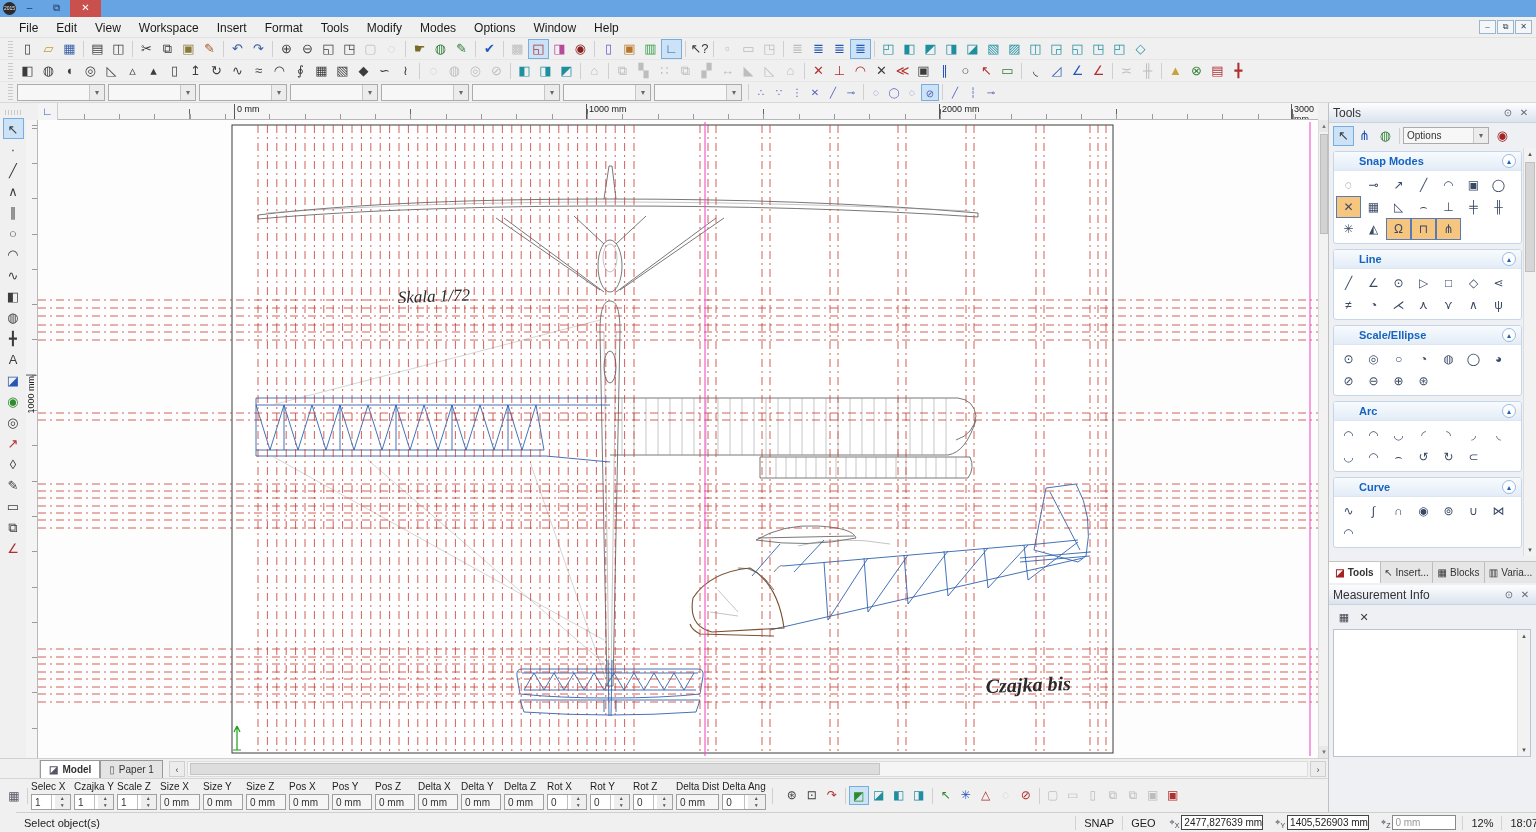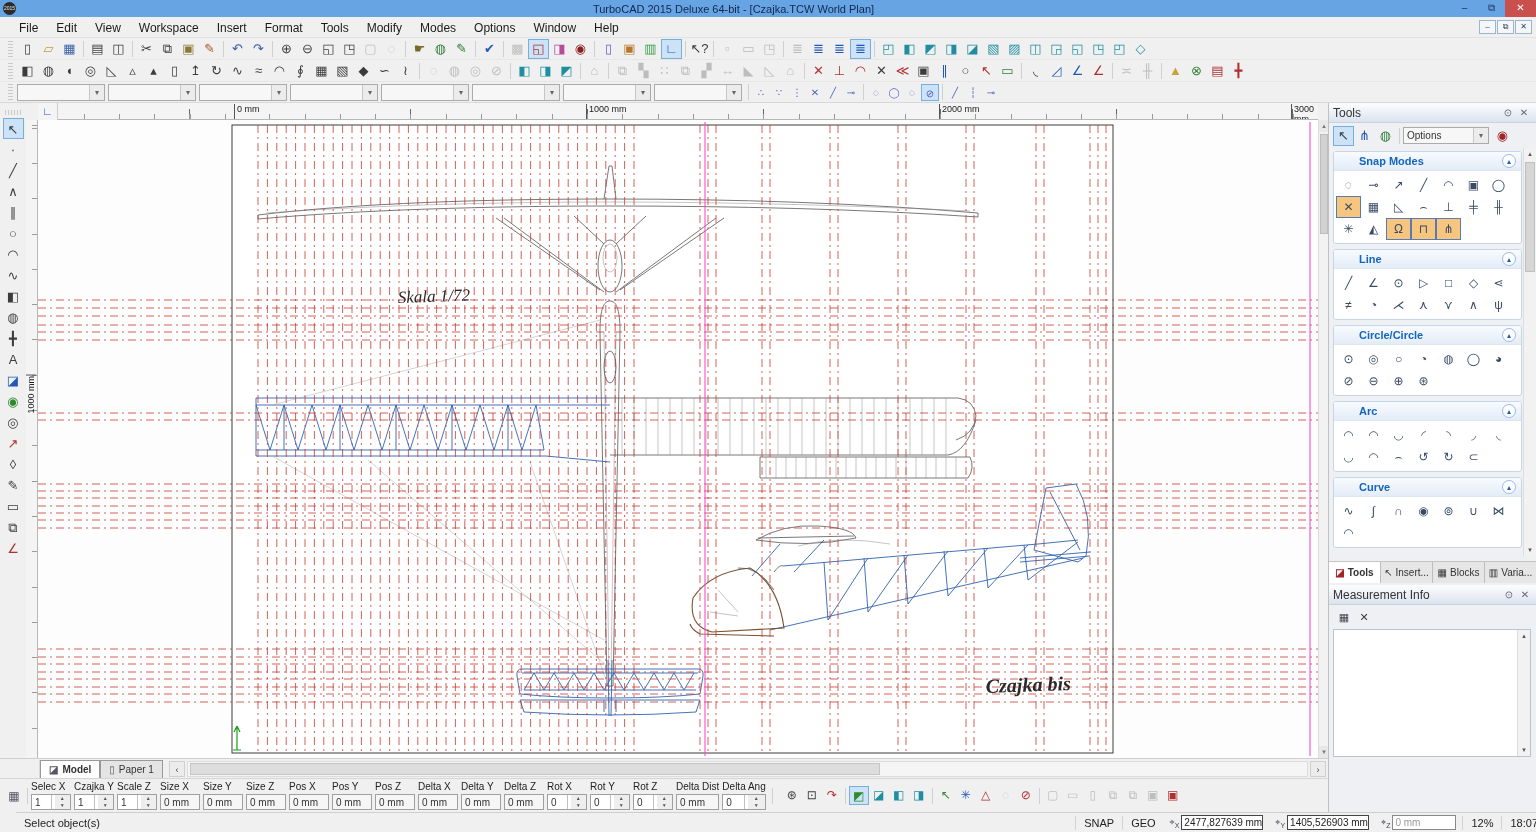--- a/index.html
+++ b/index.html
@@ -130,7 +130,6 @@
 
   <div class="titlebar">
     <div class="appicon">2015</div>
-    <div class="title">TurboCAD 2015 Deluxe 64-bit - [Czajka.TCW World Plan]</div>
     <div class="winbtn">–</div>
     <div class="winbtn">⧉</div>
     <div class="winbtn close">✕</div>

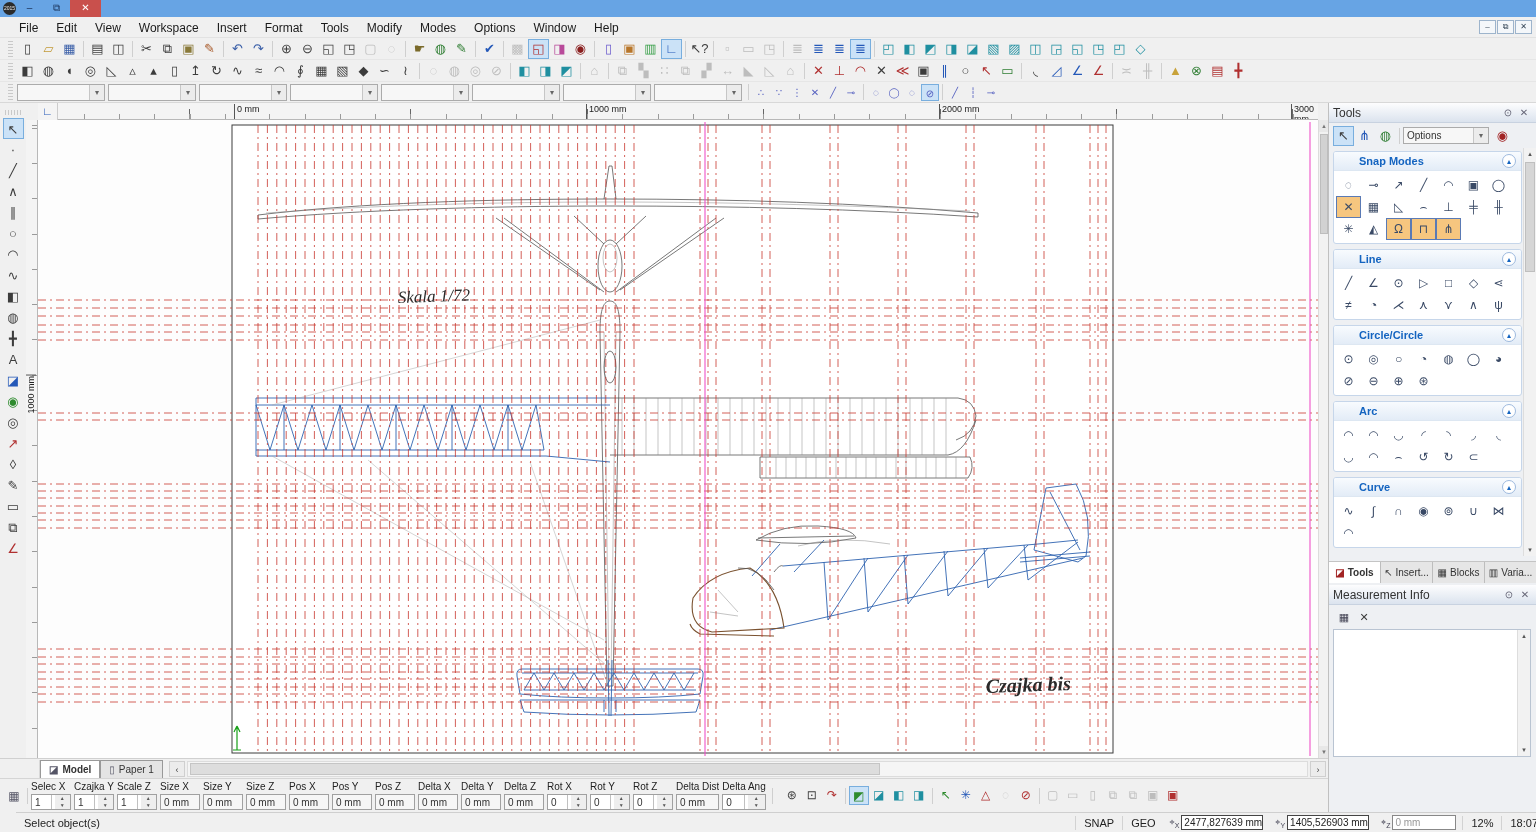--- a/index.html
+++ b/index.html
@@ -657,7 +657,7 @@
       </div>
       <div class="section">
         <div class="shead">
-            <span class="stitle">Circle/Circle</span>
+            <span class="stitle">Scale/Ellipse</span>
             <span class="chev">▴</span>
           </div>
         <div class="sgrid">

